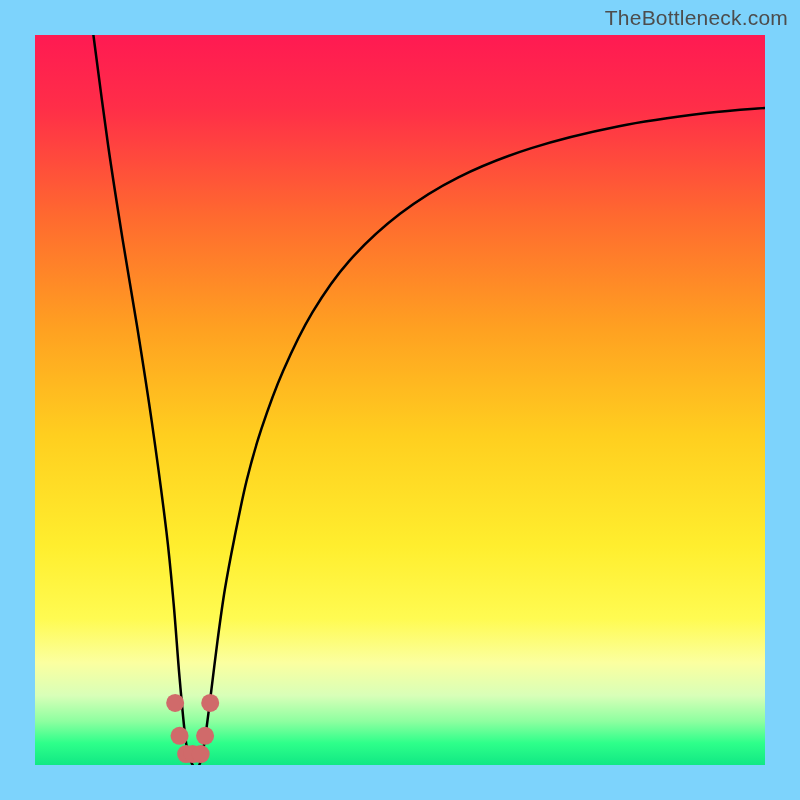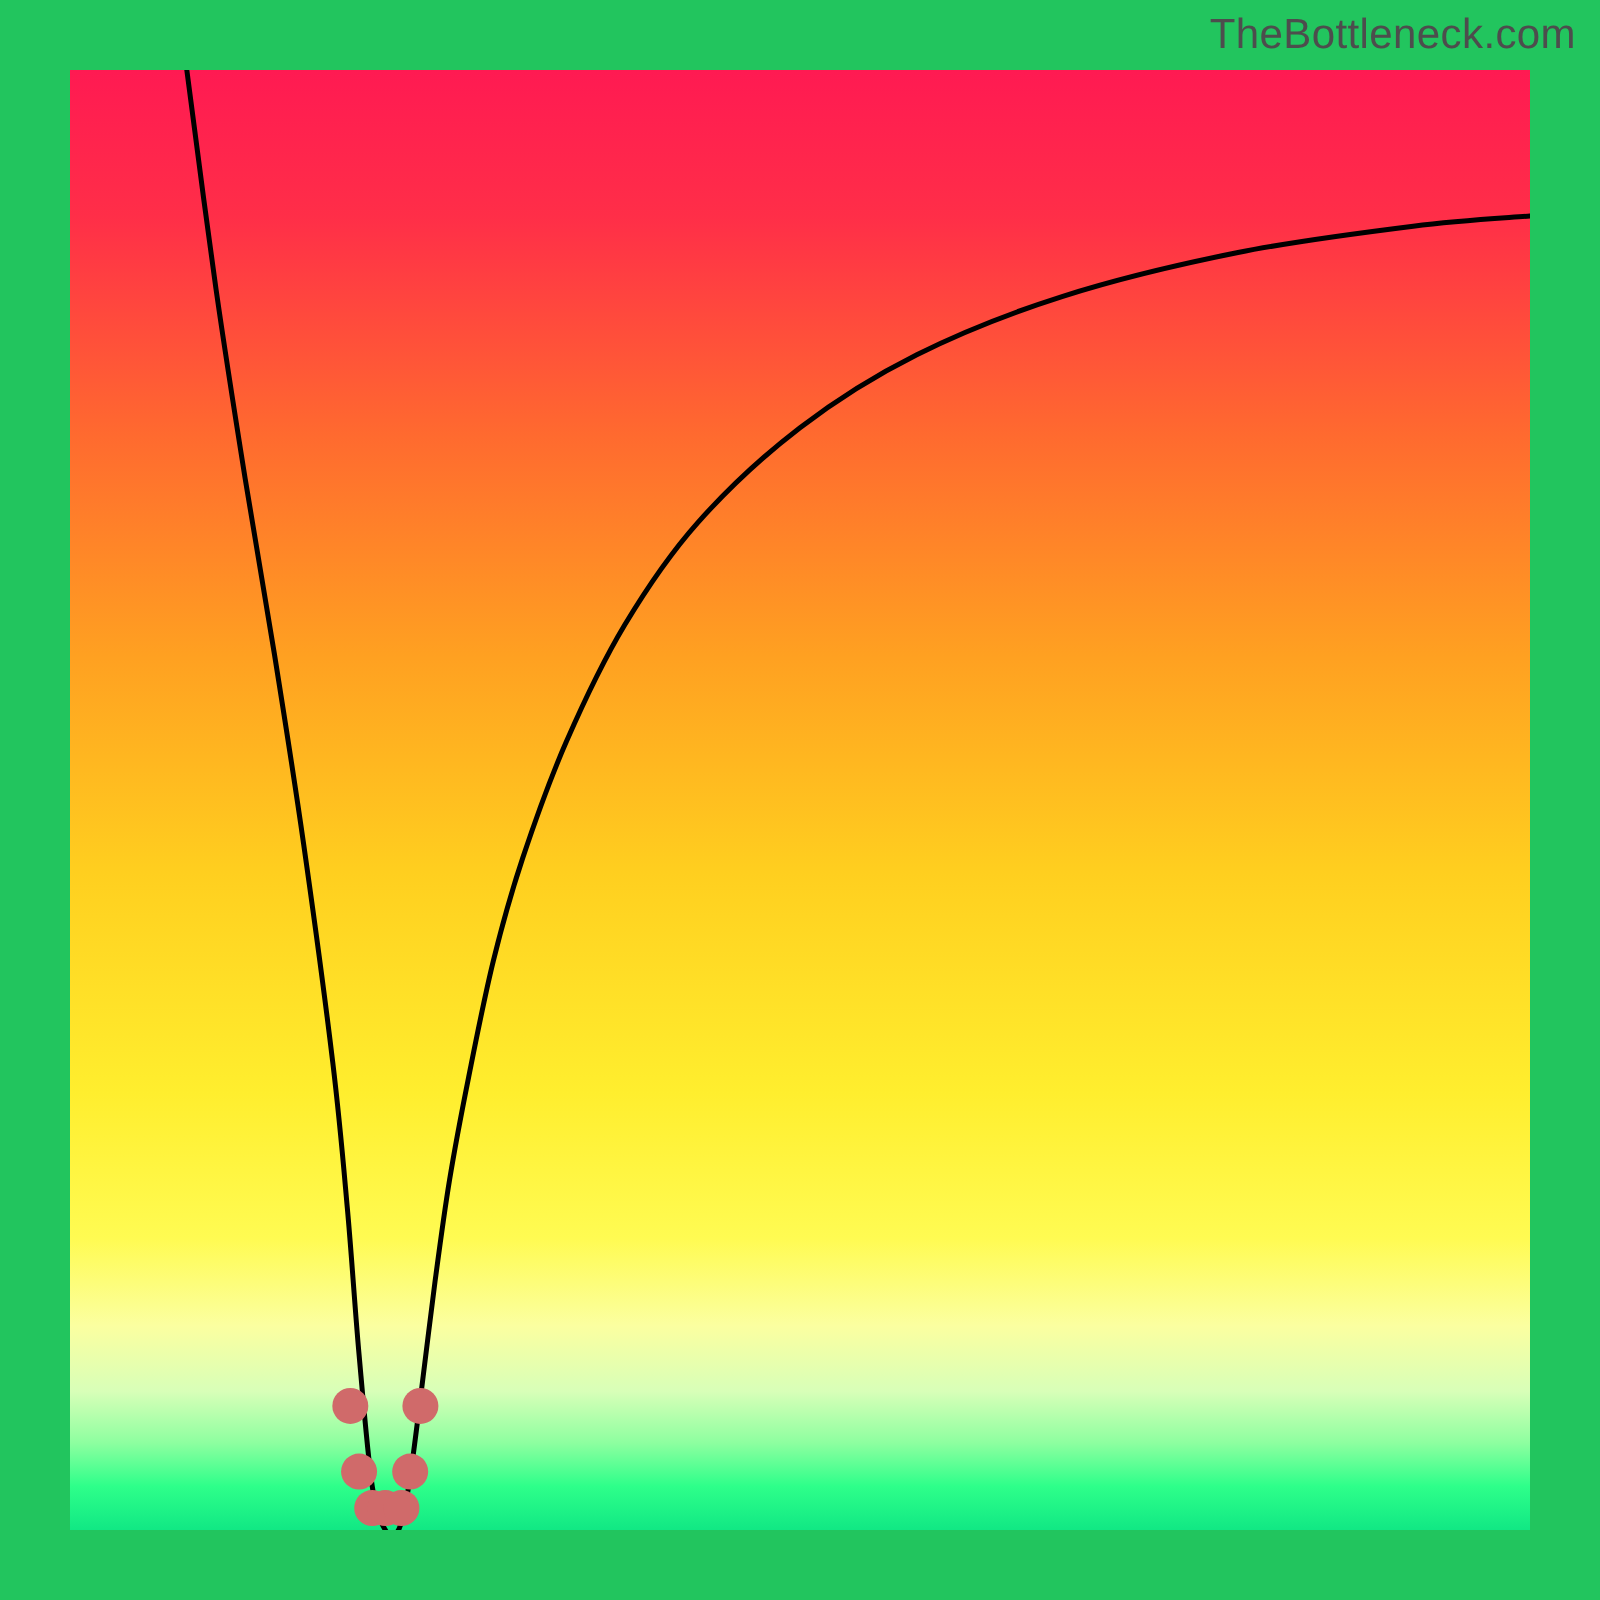--- a/index.html
+++ b/index.html
@@ -17,7 +17,7 @@
     top: 0;
     width: 800px;
     height: 800px;
-    background: #22c55e;
+    background: #7dd3fc;
   }
   .plot-area {
     position: absolute;

